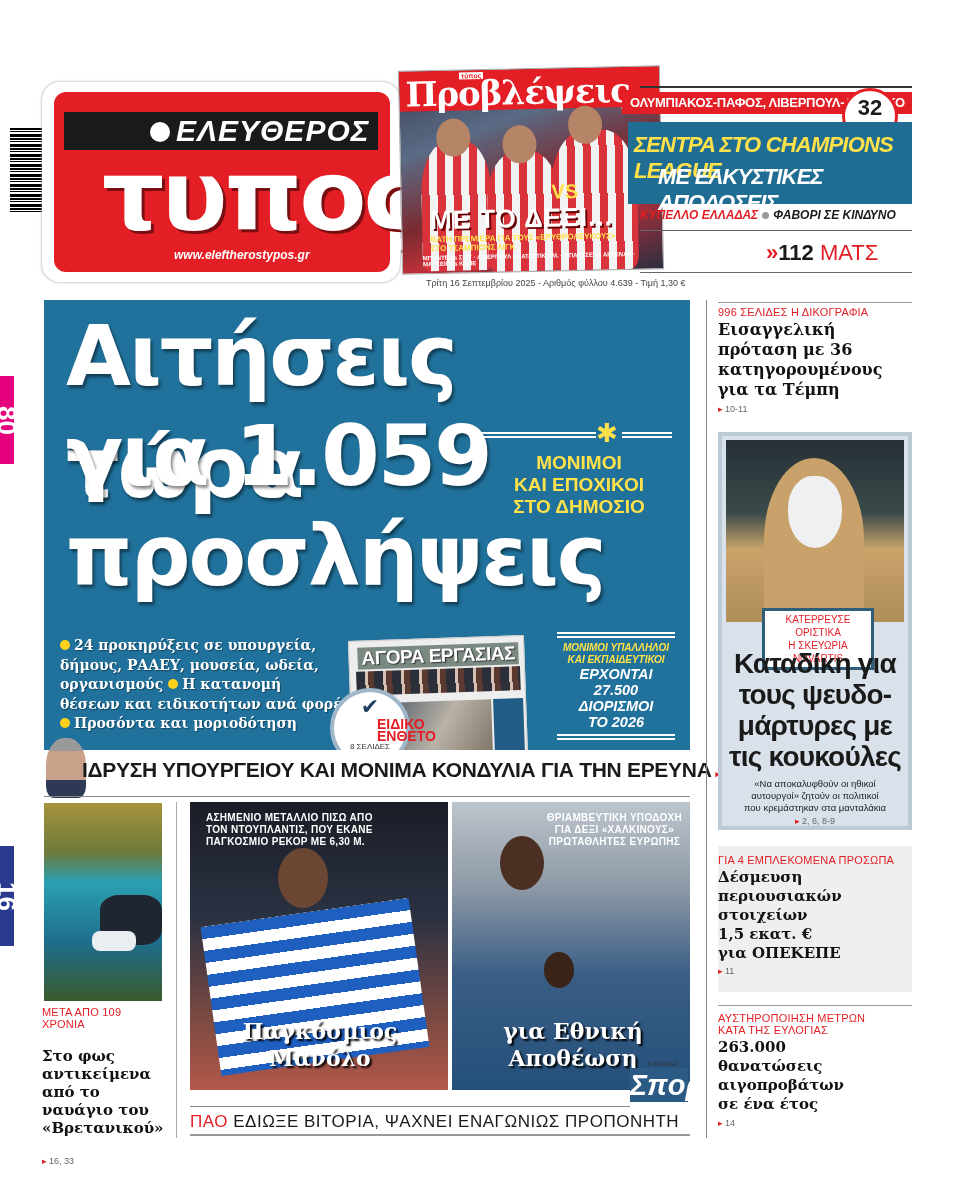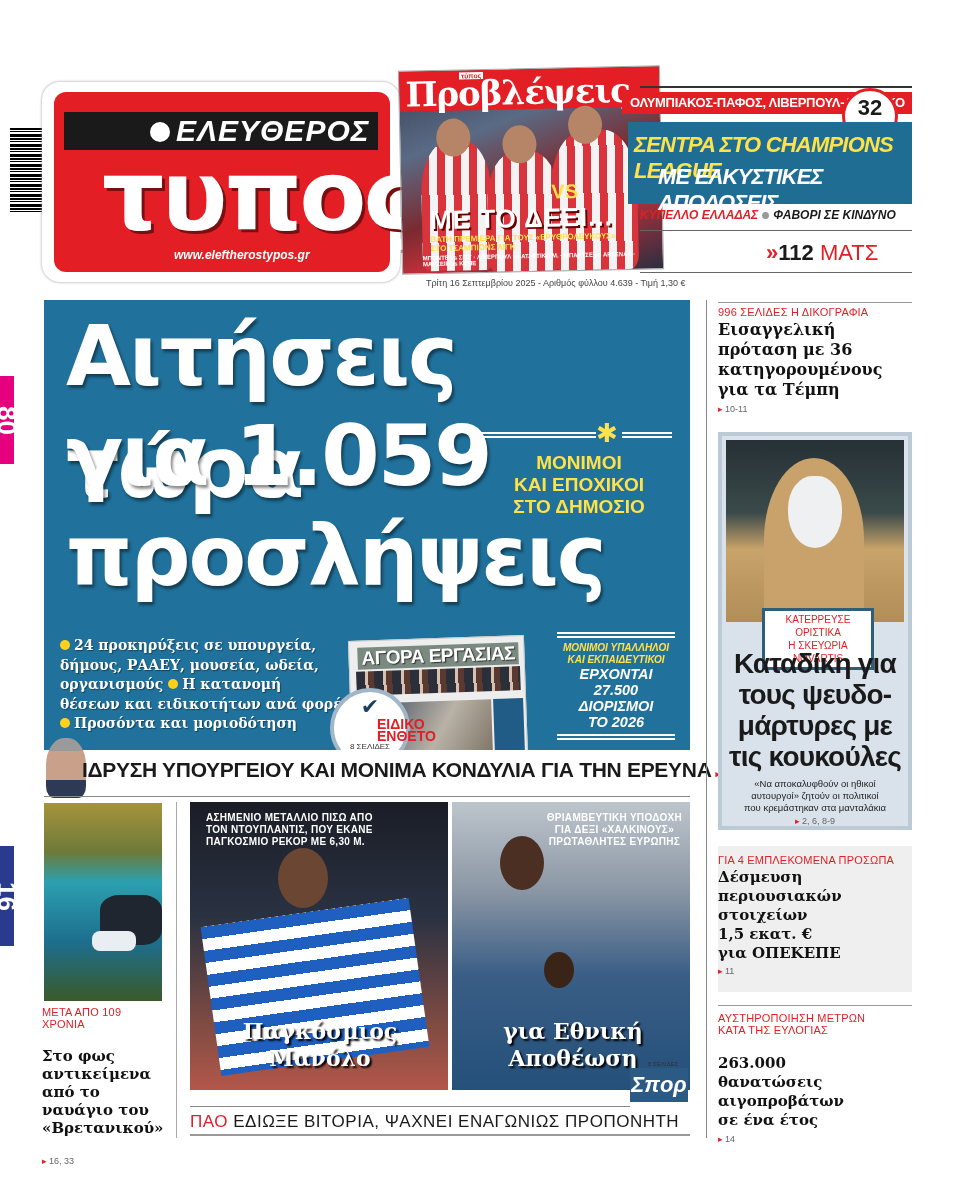--- a/index.html
+++ b/index.html
@@ -323,7 +323,7 @@
 <div class="rbox col-story" style="top:1012px;">
   <div class="kicker cond">ΑΥΣΤΗΡΟΠΟΙΗΣΗ ΜΕΤΡΩΝ</div>
   <div class="kicker cond">ΚΑΤΑ ΤΗΣ ΕΥΛΟΓΙΑΣ</div>
-  <div class="h" style="font-size:15px;line-height:19px;margin-top:18px;">263.000</div>
+  <div class="h" style="font-size:15px;line-height:19px;margin-top:2px;">263.000</div>
   <div class="h" style="font-size:15px;line-height:19px;">θανατώσεις</div>
   <div class="h" style="font-size:15px;line-height:19px;">αιγοπροβάτων</div>
   <div class="h" style="font-size:15px;line-height:19px;">σε ένα έτος</div>

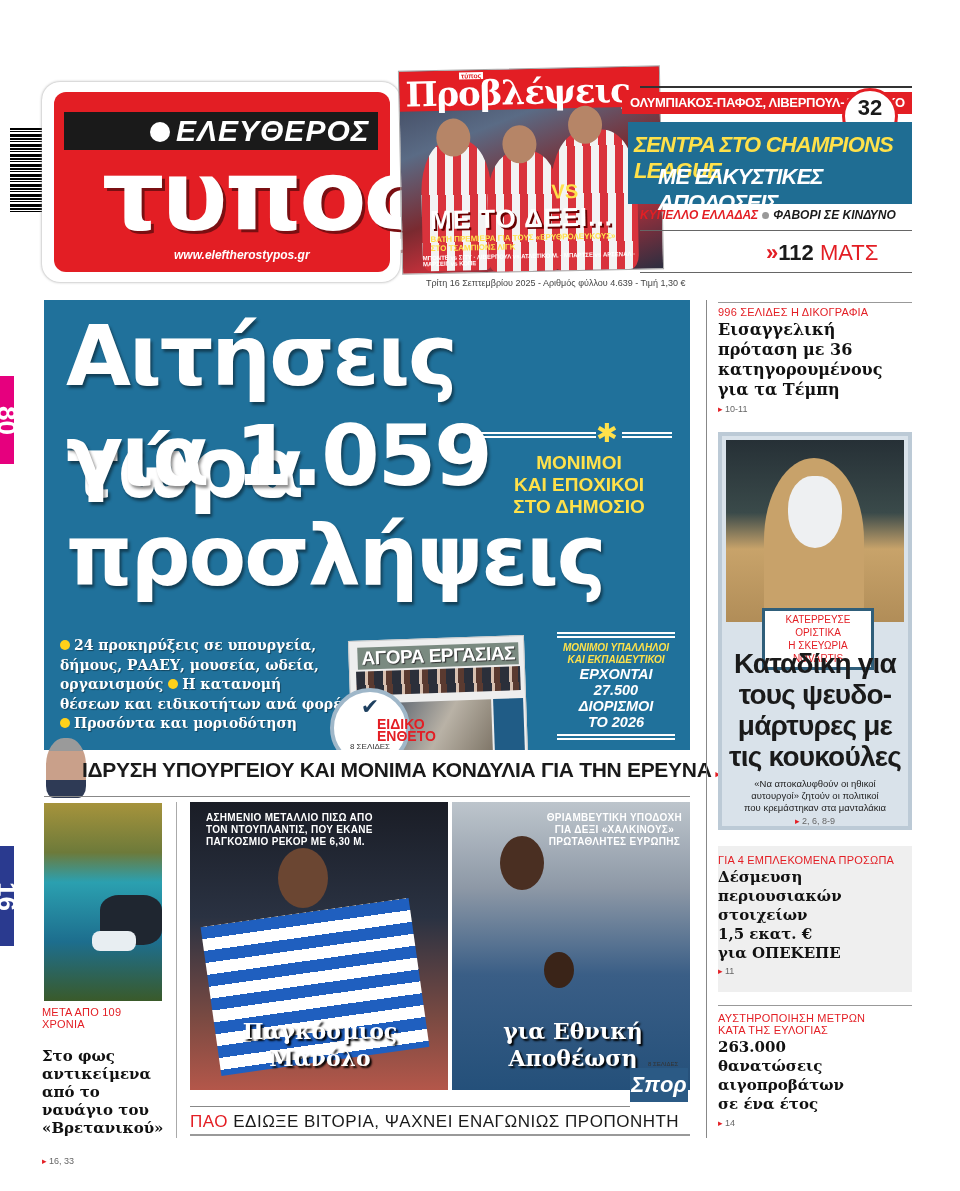--- a/index.html
+++ b/index.html
@@ -100,7 +100,7 @@
   .sp-title { position: absolute; color: #fff; font-family: "DejaVu Serif", serif; font-weight: bold; font-size: 22px; line-height: 27px; text-align: center; text-shadow: 2px 2px 2px #000; }
   .flag { position: absolute; background: repeating-linear-gradient(180deg, #1f5fbf 0 12px, #fff 12px 24px); }
   .athlete-head { position: absolute; border-radius: 50%; background: #6b4632; }
-  .spor { left: 630px; top: 1068px; width: 58px; height: 34px; background: #2b5a85; color: #fff; font-weight: 900; font-size: 22px; text-align: center; line-height: 34px; font-style: italic; }
+  .spor { left: 630px; top: 1068px; width: 58px; height: 34px; background: #2b5a85; color: #fff; font-weight: 900; font-size: 29px; text-align: center; line-height: 34px; font-style: italic; }
   .spor-sm { left: 648px; top: 1061px; font-size: 6px; color: #333; }
   .pao { left: 190px; top: 1112px; font-size: 17px; letter-spacing: 0.5px; white-space: nowrap; }
   .pao .r { color: #e31e24; }

